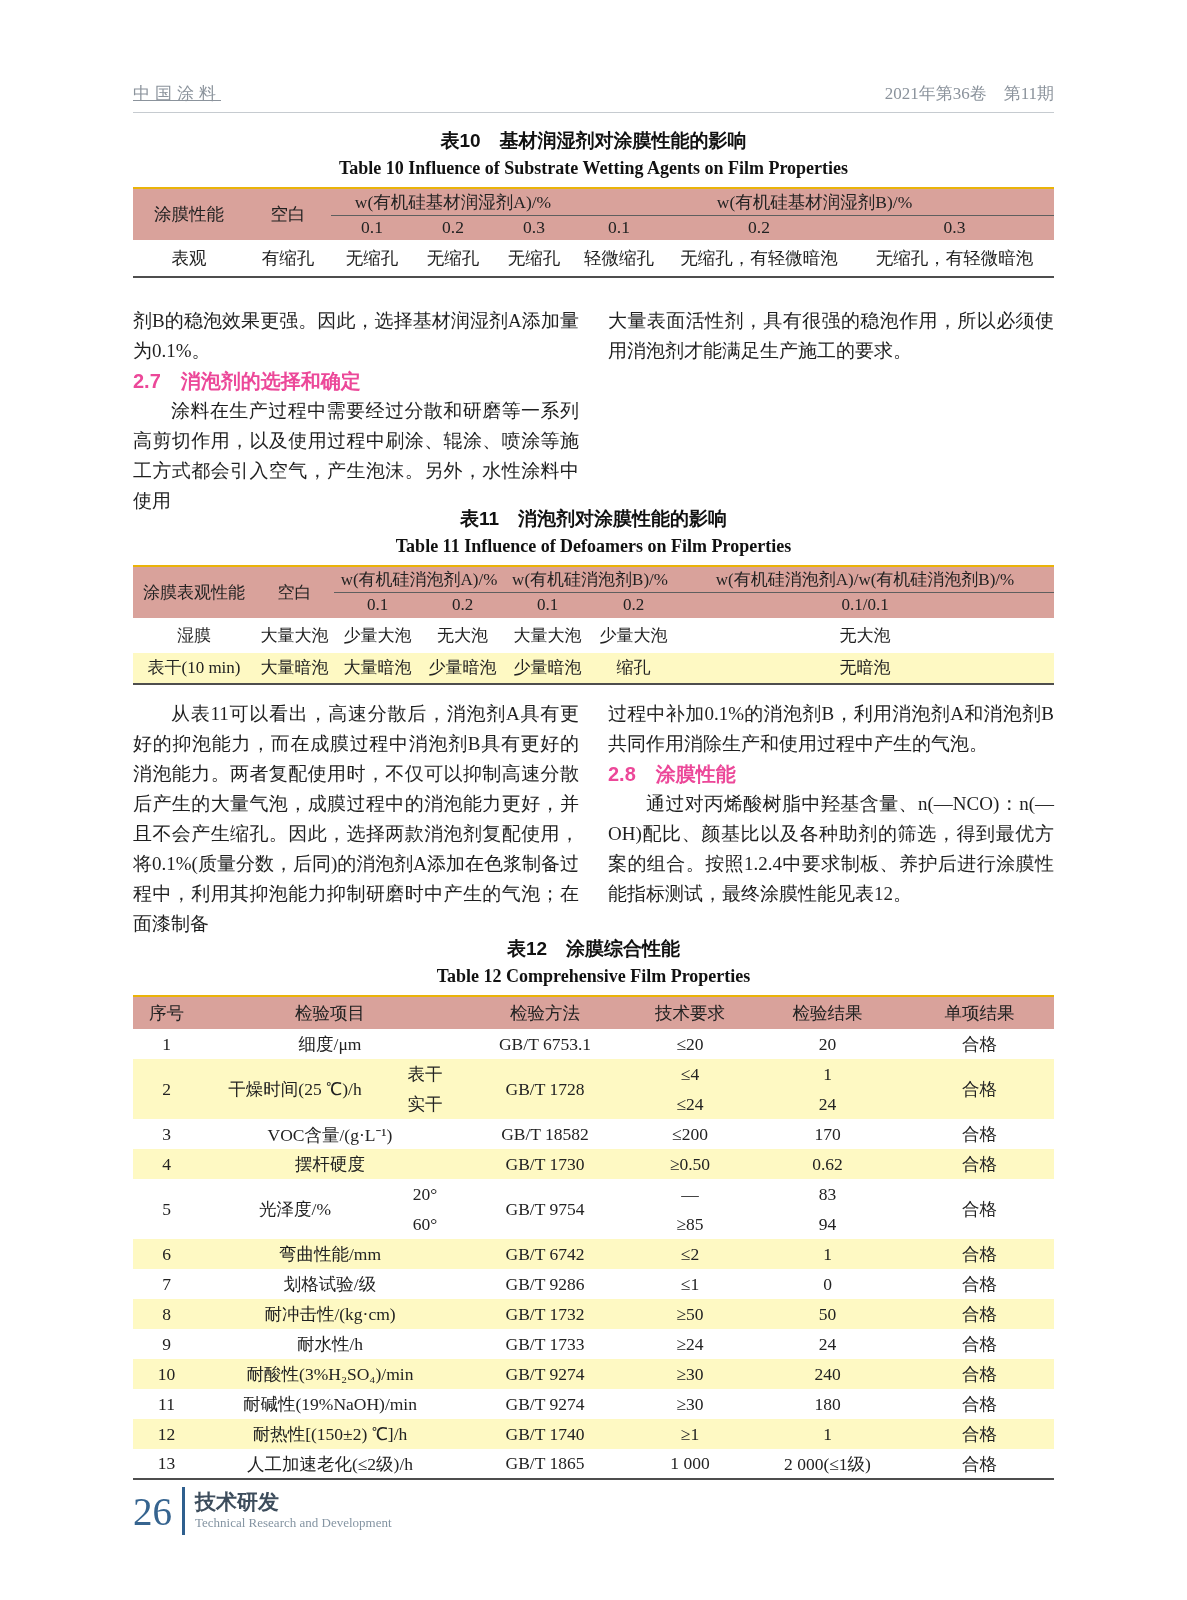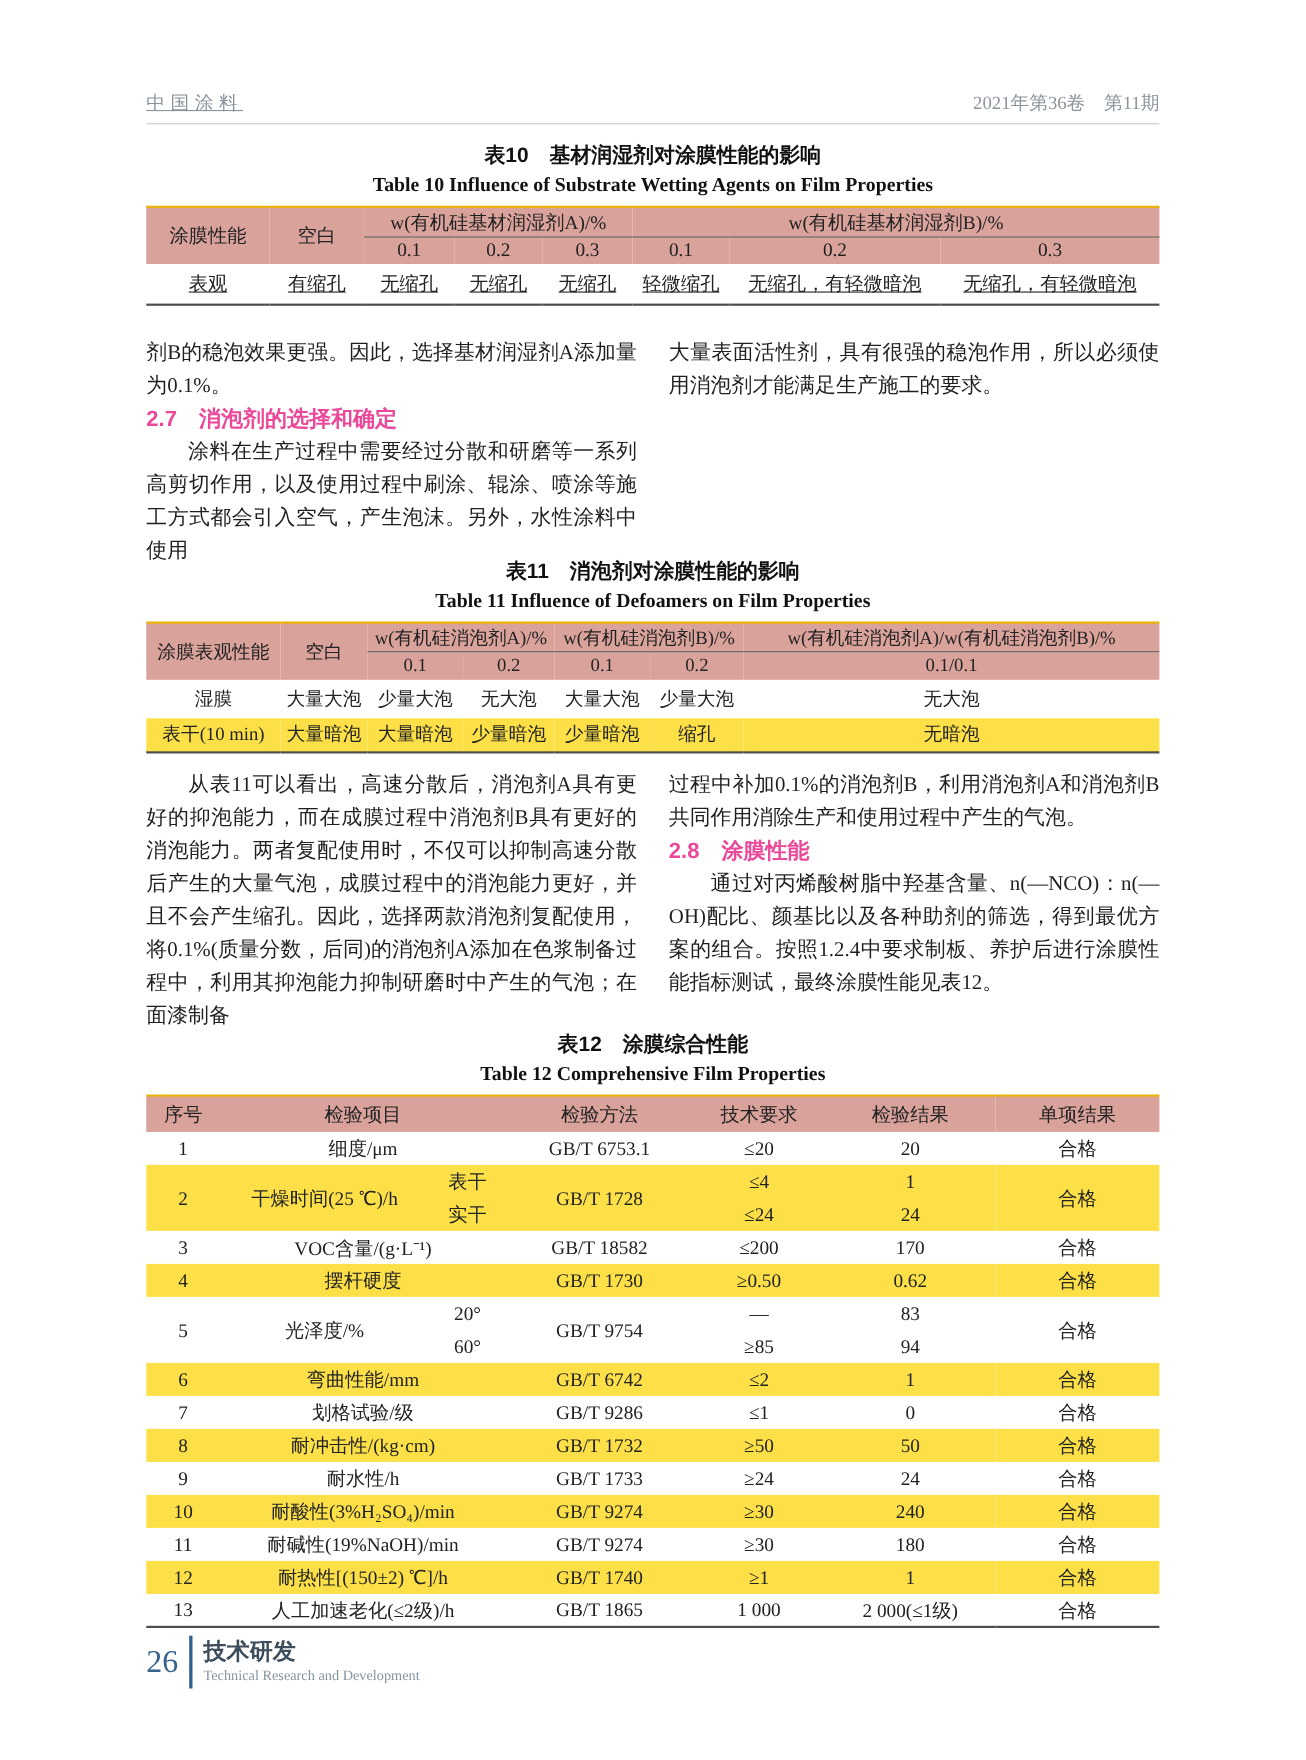--- a/index.html
+++ b/index.html
@@ -80,7 +80,7 @@
         <td>0.2</td>
         <td>0.3</td>
       </tr>
-      <tr style="height:37px;text-decoration:underline;">
+      <tr style="height:37px;">
         <td>表观</td>
         <td>有缩孔</td>
         <td>无缩孔</td>

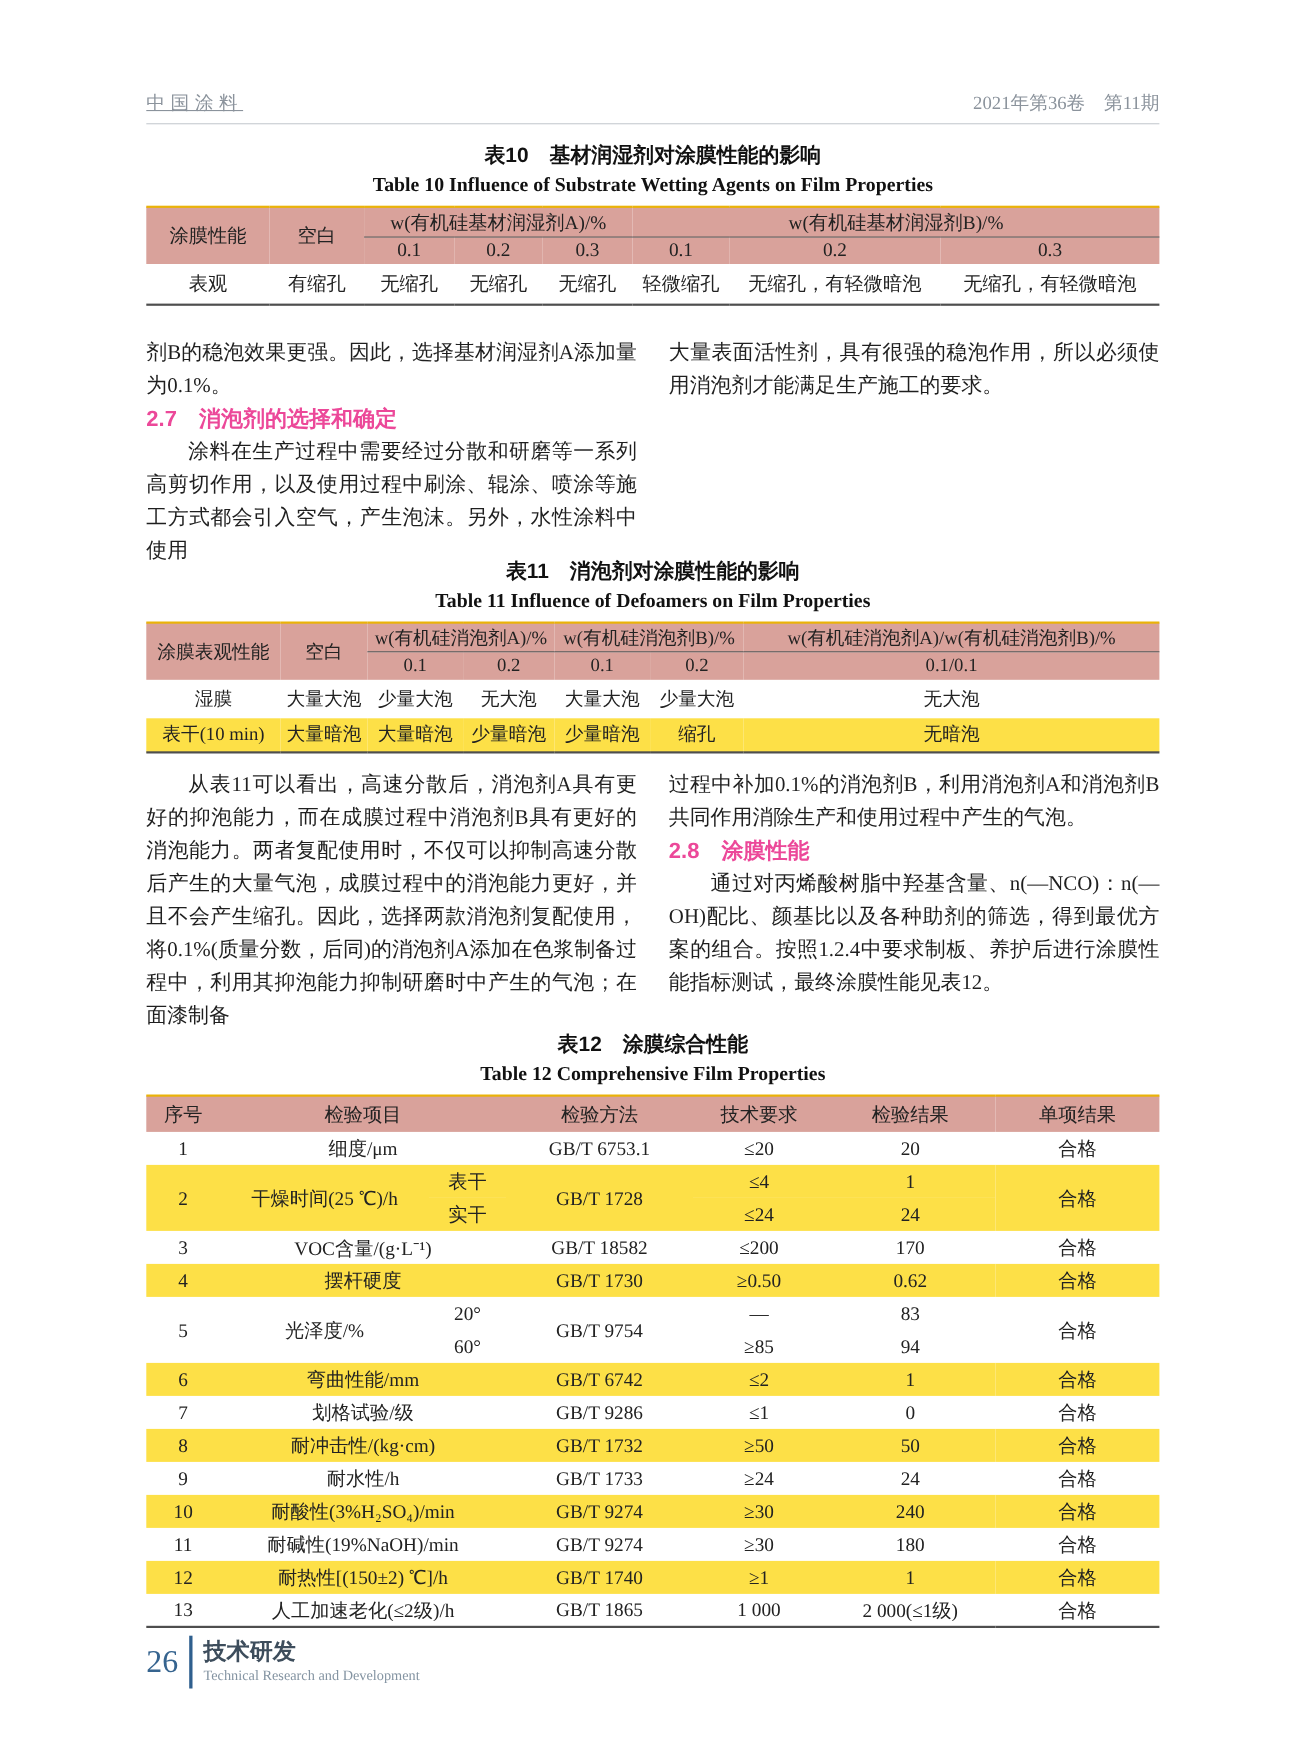--- a/index.html
+++ b/index.html
@@ -23,7 +23,7 @@
   table.tbl td{text-align:center;vertical-align:middle;padding:1px 2px;word-break:break-all;}
   .ph td{background:#d9a29b;}
   .grp{border-bottom:1px solid #5f5f5f;}
-  tr.pink td{background:#fde047;}
+  tr.pink td{background:#fef9c3;}
   td.left{text-align:left;padding-left:12px;}
 
   

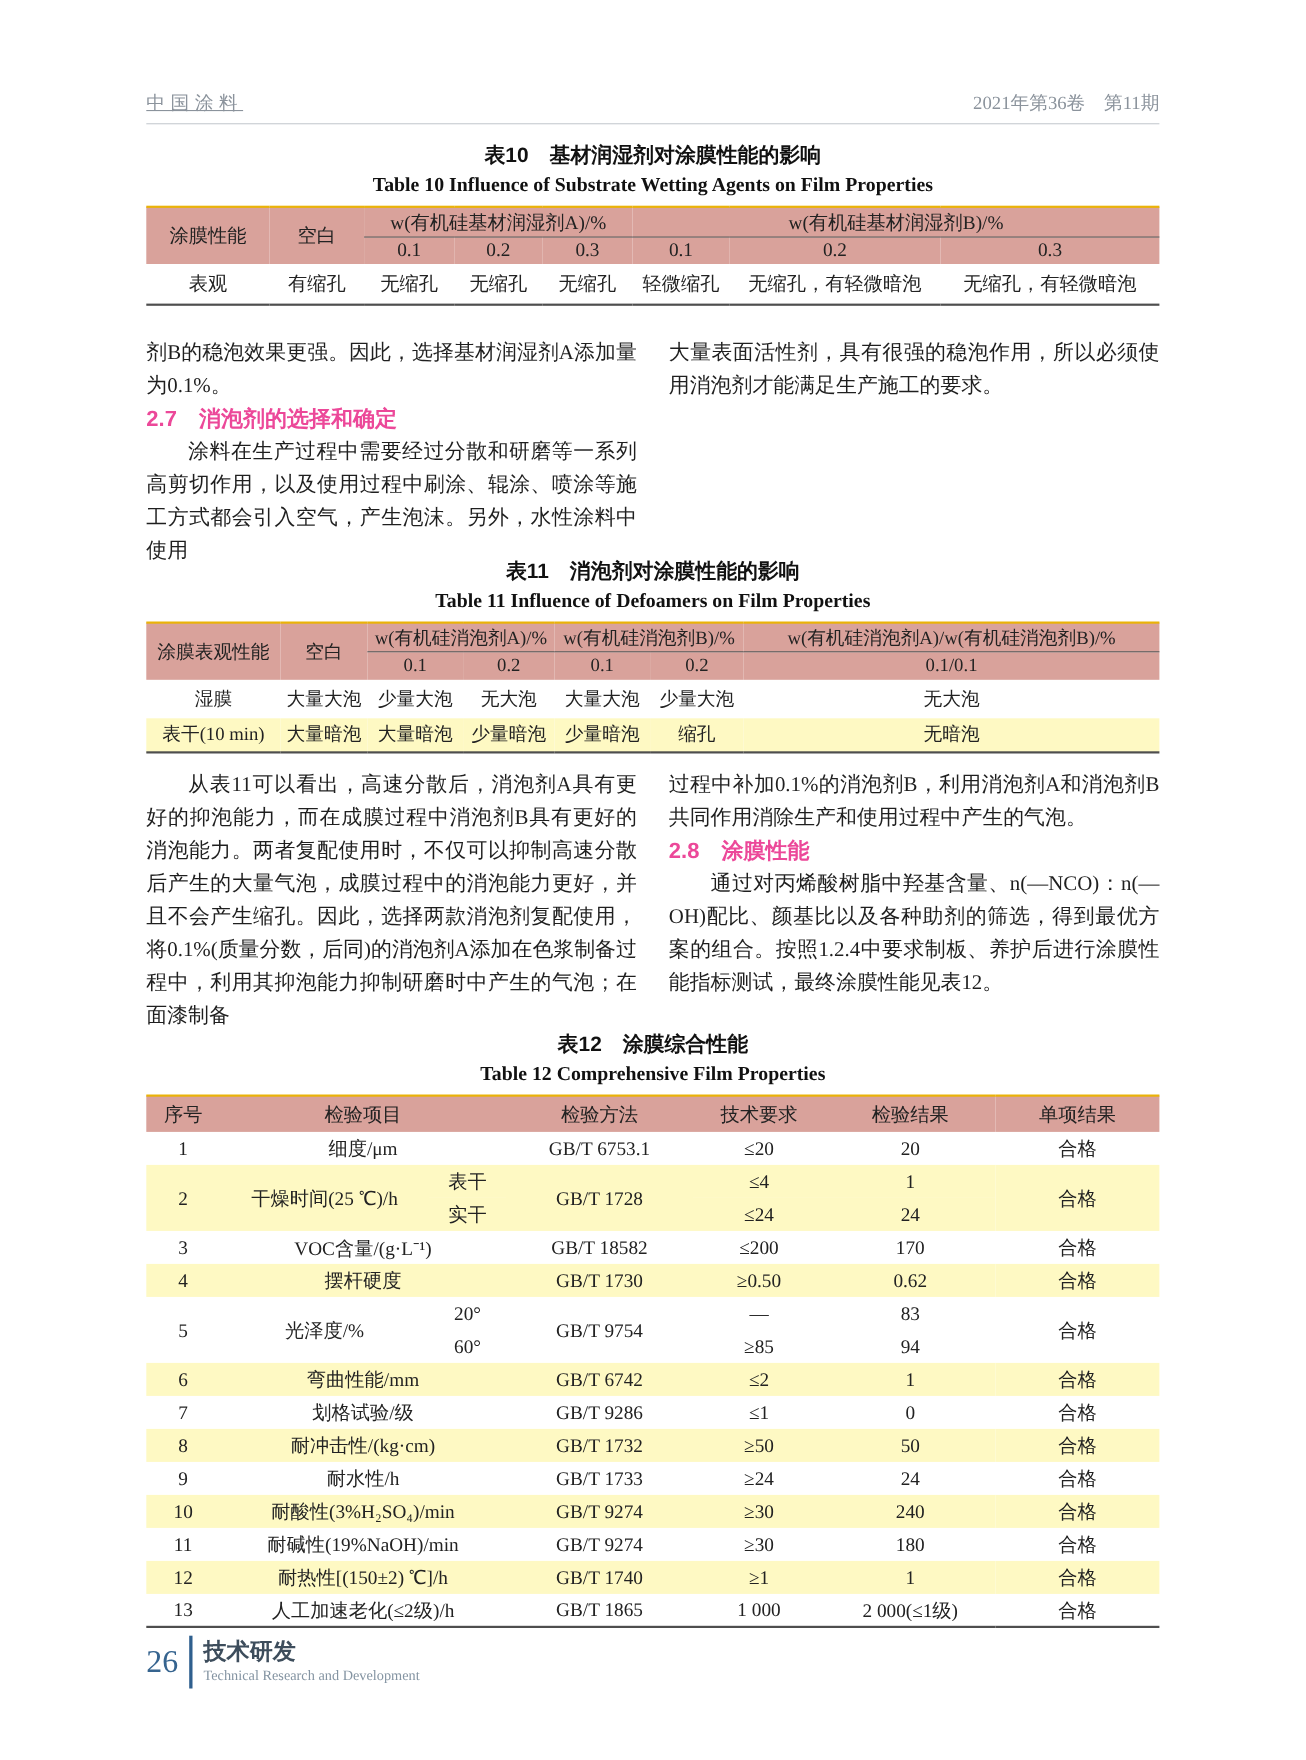--- a/index.html
+++ b/index.html
@@ -36,7 +36,7 @@
 
   
   .footer{top:1487px;display:flex;align-items:center;}
-  .pgnum{font-size:29px;color:#36648f;margin-right:10px;line-height:1;font-family:Liberation Serif, serif;}
+  .pgnum{font-size:39px;color:#36648f;margin-right:10px;line-height:1;font-family:Liberation Serif, serif;}
   .fbar{width:3px;height:48px;background:#2f5f8e;margin-right:10px;}
   .fsec-cn{font-family:"Liberation Sans", sans-serif;font-weight:700;font-size:21px;color:#3d4d5c;line-height:1.15;}
   .fsec-en{font-size:13px;color:#8494a2;line-height:1.3;}

